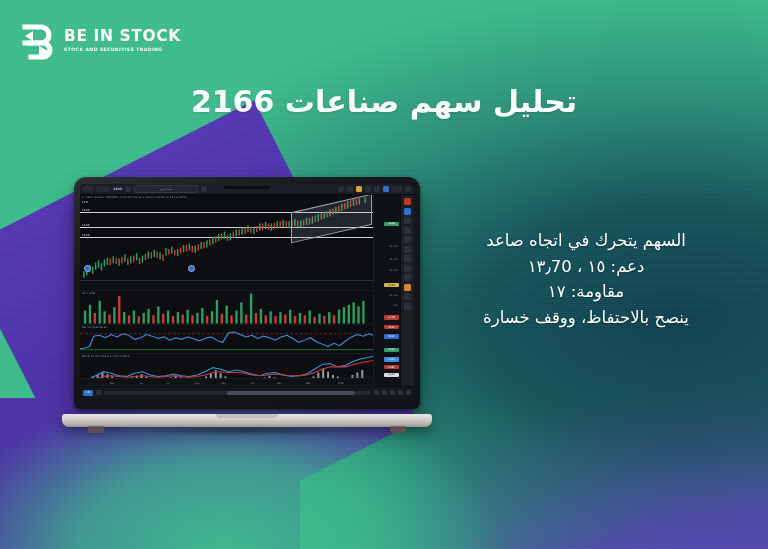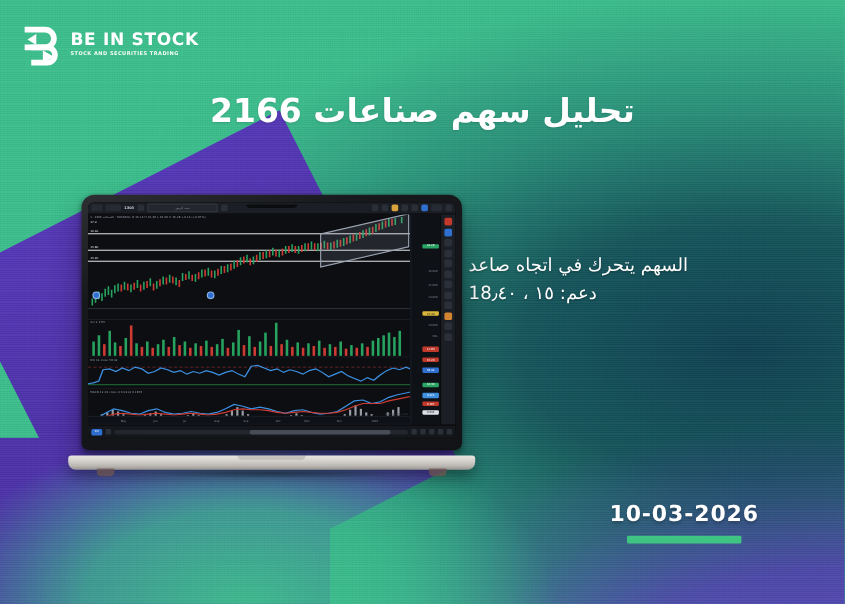--- a/index.html
+++ b/index.html
@@ -41,7 +41,7 @@
 
   
   .analysis{position:absolute;right:22px;top:228px;width:320px;
-    direction:rtl;text-align:left;color:#fff;}
+    direction:rtl;text-align:center;color:#fff;}
   .analysis p{margin:0;font-size:16.5px;line-height:1.55;font-weight:400;
     text-shadow:0 1px 2px rgba(0,0,0,.3);}
 

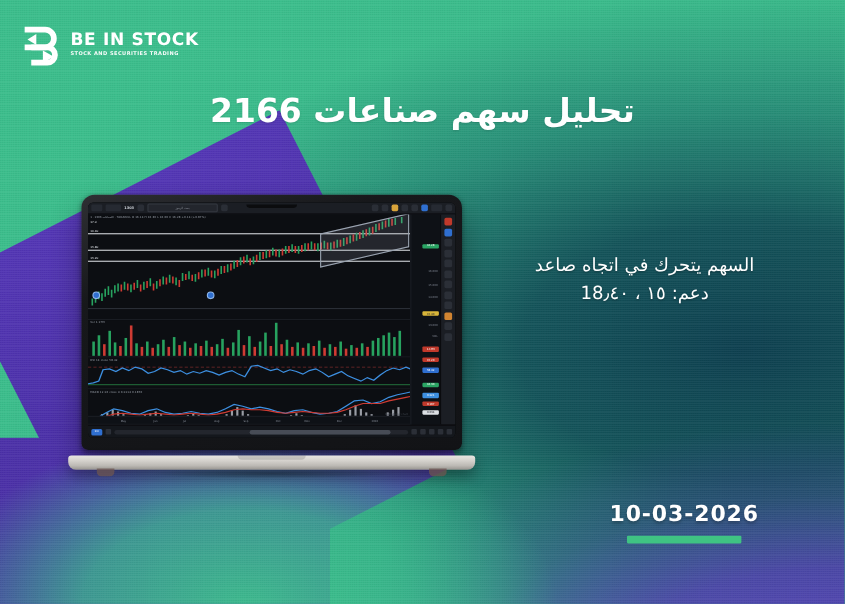--- a/index.html
+++ b/index.html
@@ -151,7 +151,7 @@
 
   <div class="analysis">
     <p>السهم يتحرك في اتجاه صاعد</p>
-    <p>دعم: ١٥ ، 18٫٤٠</p>
+    <p>دعم: ١٥ ، ١٣٫70</p>
   </div>
 
   <div class="datewrap">

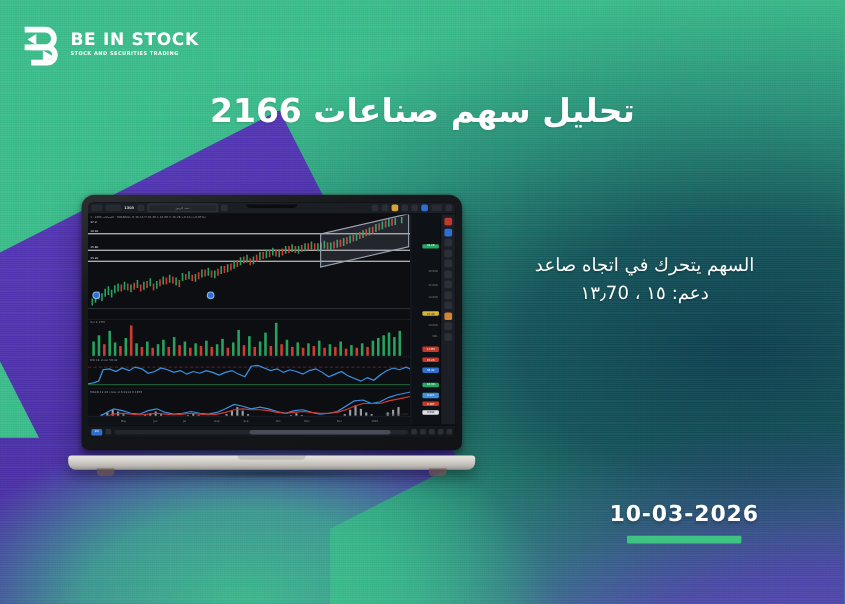--- a/index.html
+++ b/index.html
@@ -152,6 +152,7 @@
   <div class="analysis">
     <p>السهم يتحرك في اتجاه صاعد</p>
     <p>دعم: ١٥ ، ١٣٫70</p>
+    <p>مقاومة: ١٧</p>
   </div>
 
   <div class="datewrap">

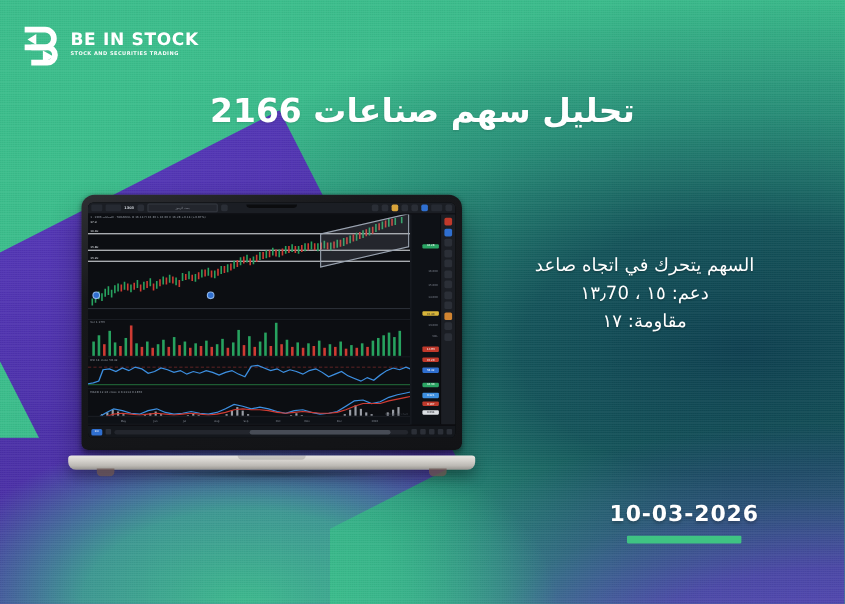--- a/index.html
+++ b/index.html
@@ -153,6 +153,7 @@
     <p>السهم يتحرك في اتجاه صاعد</p>
     <p>دعم: ١٥ ، ١٣٫70</p>
     <p>مقاومة: ١٧</p>
+    <p>ينصح بالاحتفاظ، ووقف خسارة</p>
   </div>
 
   <div class="datewrap">

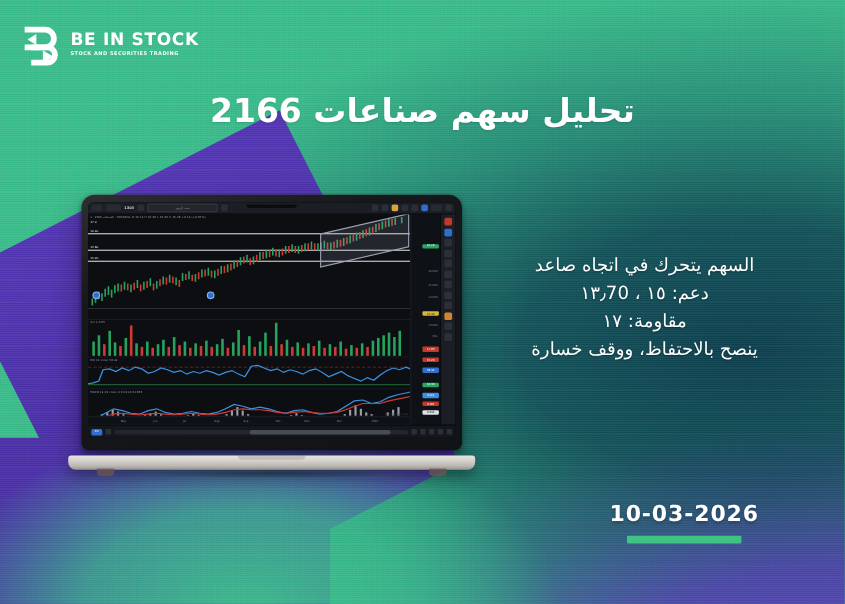--- a/index.html
+++ b/index.html
@@ -156,10 +156,6 @@
     <p>ينصح بالاحتفاظ، ووقف خسارة</p>
   </div>
 
-  <div class="datewrap">
-    <div class="date-text">10-03-2026</div>
-    <div class="date-bar"></div>
-  </div>
 
   <div class="laptop">
     <div class="lid">

